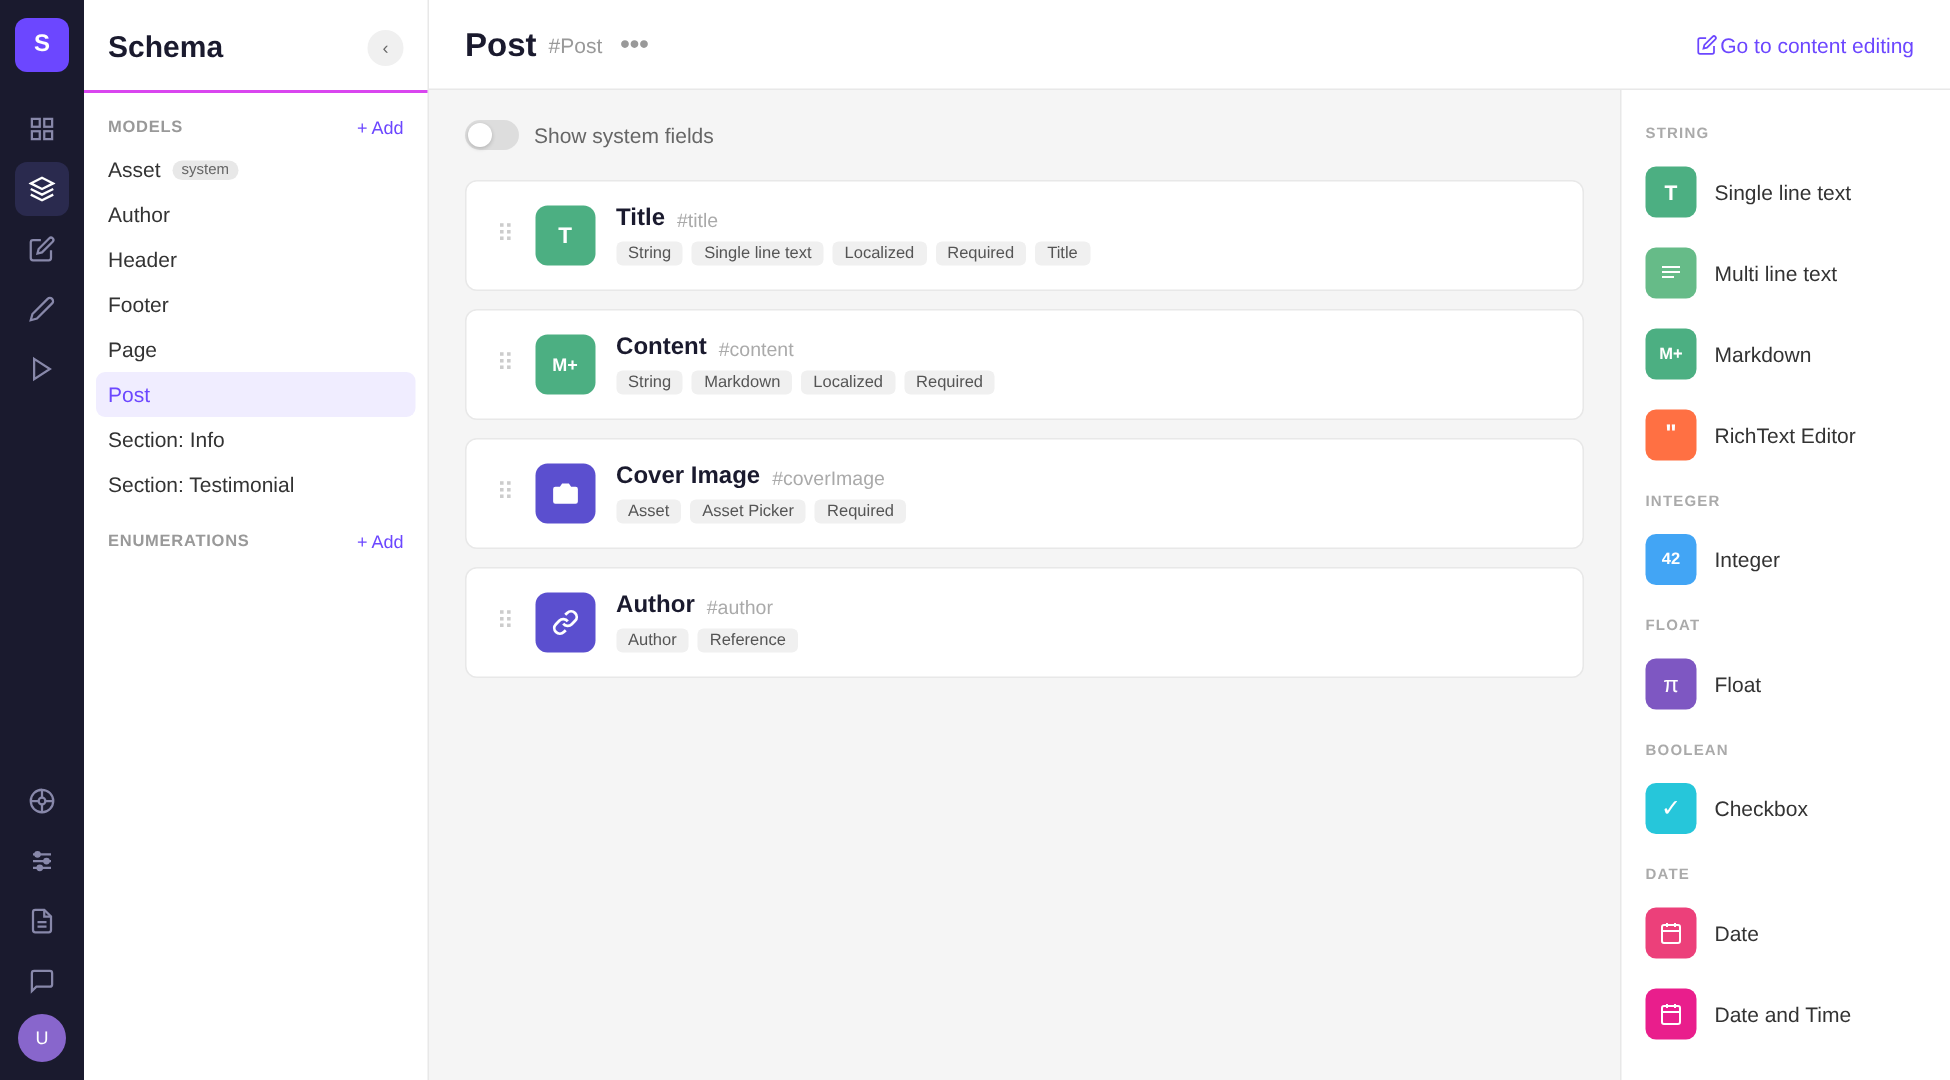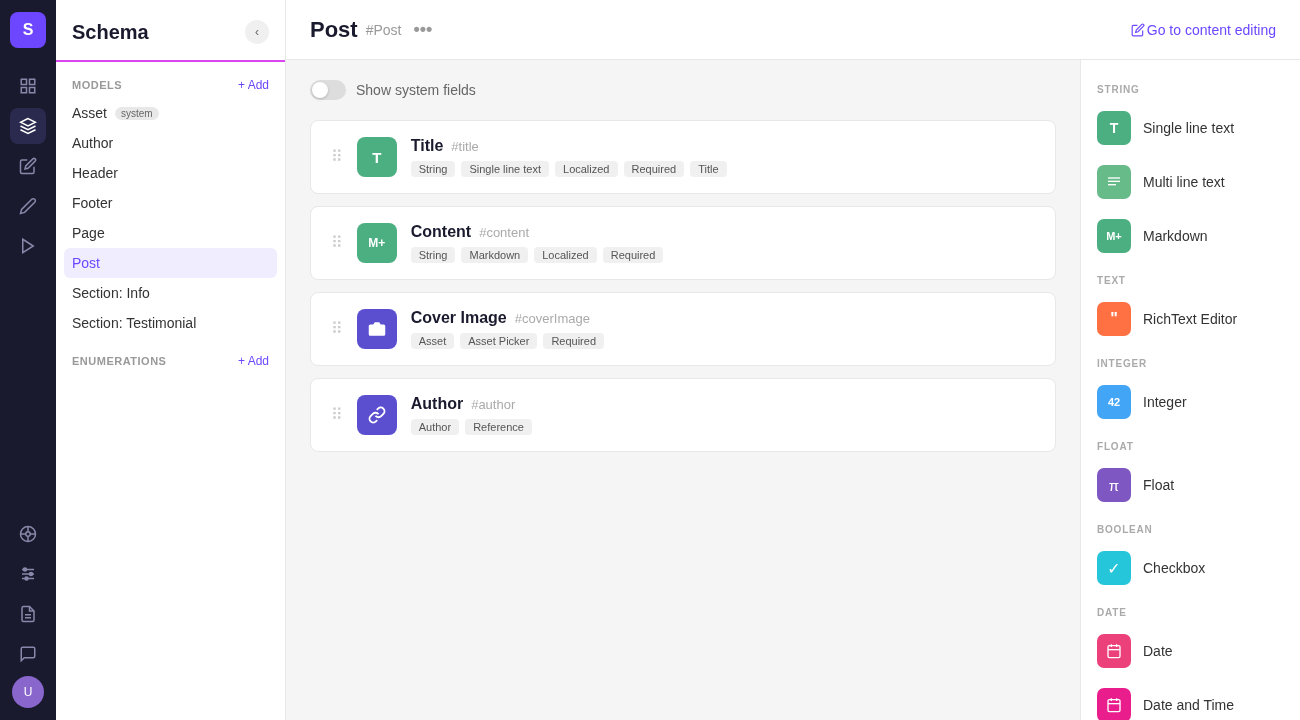--- a/index.html
+++ b/index.html
@@ -564,7 +564,6 @@
         <span class="panel-label">Markdown</span>
       </div>
 
-      <div class="panel-section-label">TEXT</div>
       <div class="panel-item">
         <div class="panel-icon orange">
           <span style="font-size:16px;font-weight:bold;">"</span>

